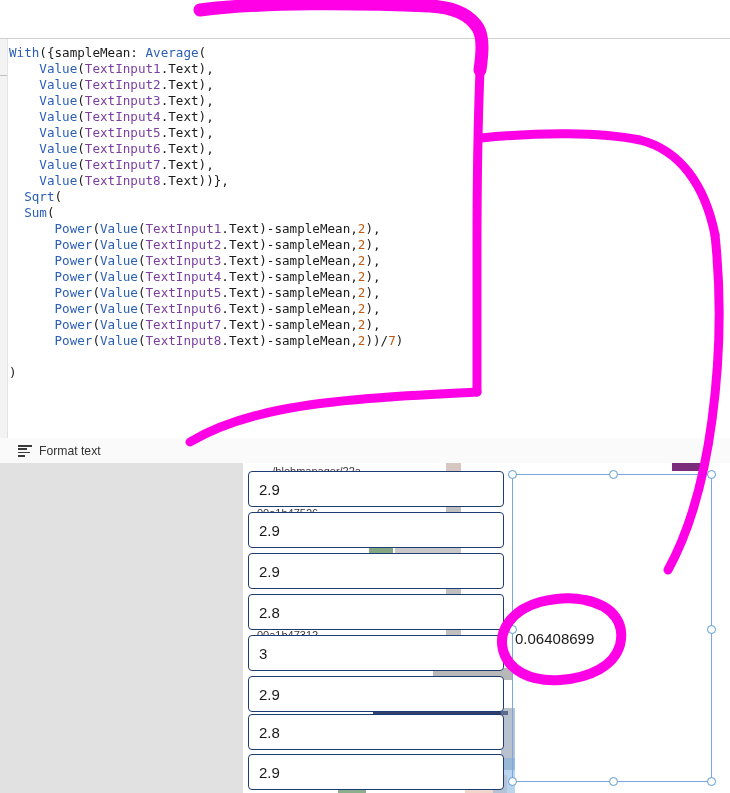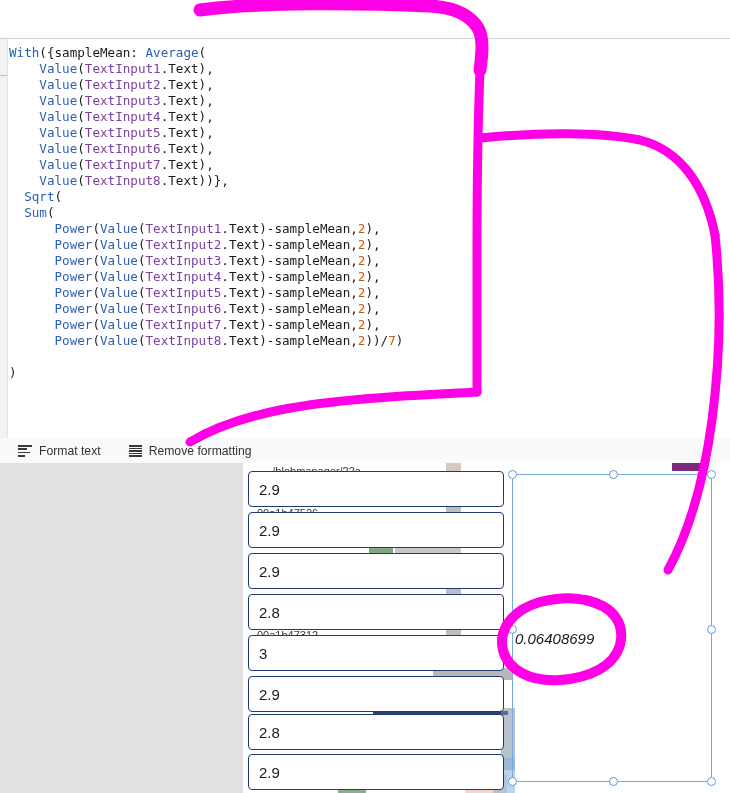--- a/index.html
+++ b/index.html
@@ -175,16 +175,6 @@
       <span>Format text</span>
     </div>
 
-    <div class="fx-item">
-      <span class="ic ic-remove">
-        <i></i>
-          <i></i>
-          <i></i>
-          <i></i>
-          <i></i>
-      </span>
-      <span>Remove formatting</span>
-    </div>
 
 
   </div>

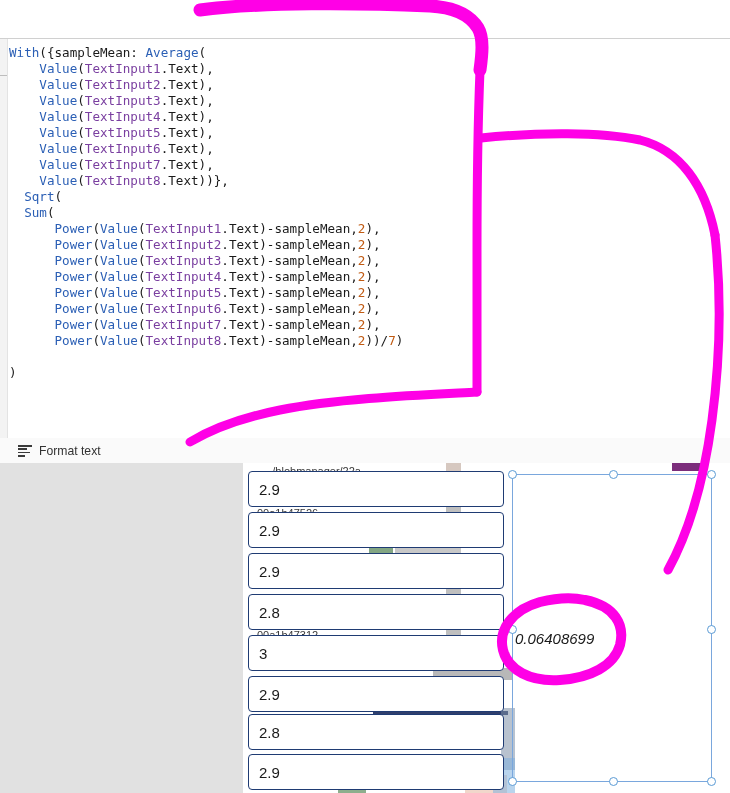--- a/index.html
+++ b/index.html
@@ -126,7 +126,7 @@
   }
   .sel-label .val {
     position: absolute; left: 2px; top: 155px;
-    font-size: 15px; color: #1a1a1a; white-space: nowrap; font-style: italic;
+    font-size: 15px; color: #1a1a1a; white-space: nowrap;
   }
   .handle {
     position: absolute; width: 9px; height: 9px; box-sizing: border-box;

